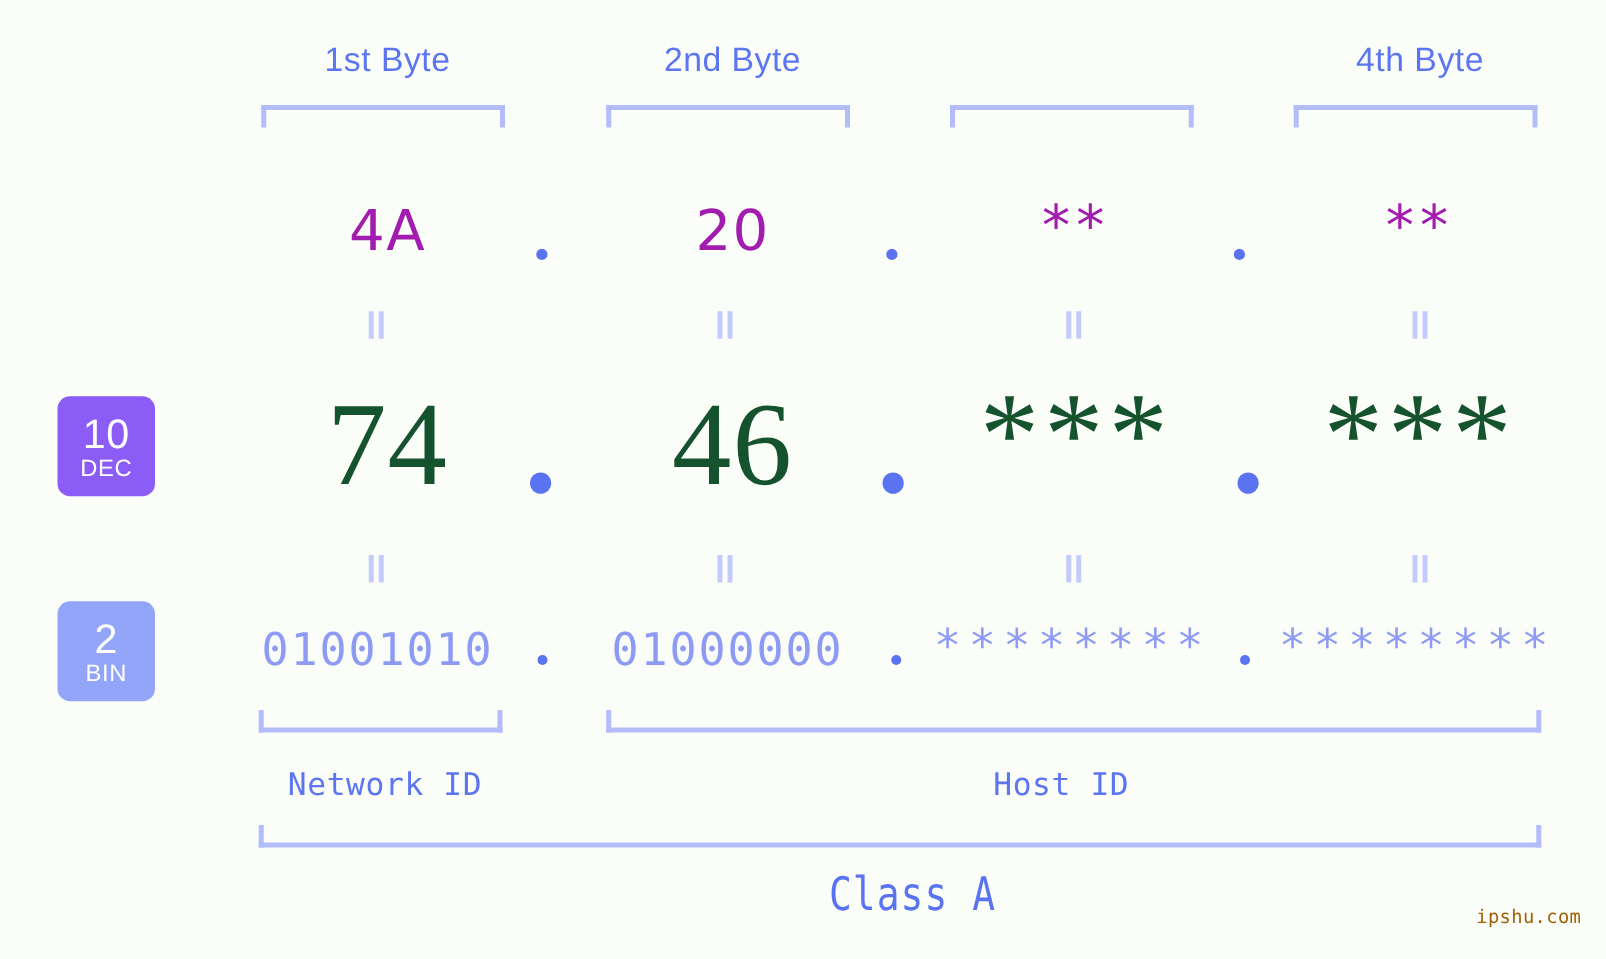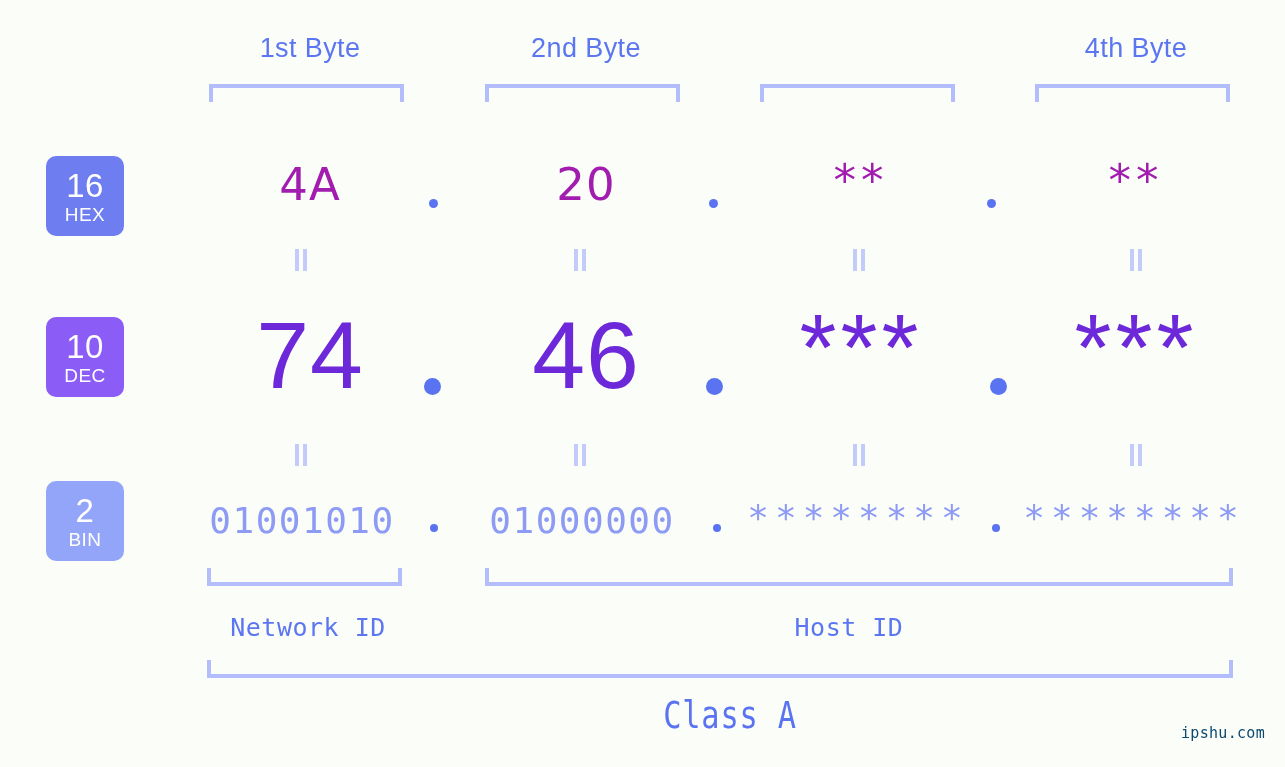--- a/index.html
+++ b/index.html
@@ -195,10 +195,6 @@
   <div class="bracket-top" style="left:760px; width:195px;"></div>
   <div class="bracket-top" style="left:1035px; width:195px;"></div>
 
-  <div class="base-badge" style="top:156px; background:#6e7ef1;">
-    <span class="num">16</span>
-    <span class="nm">HEX</span>
-  </div>
 
   <div class="row-hex">
     <div class="val" style="left:180px; top:162px; width:260px;">4A</div>

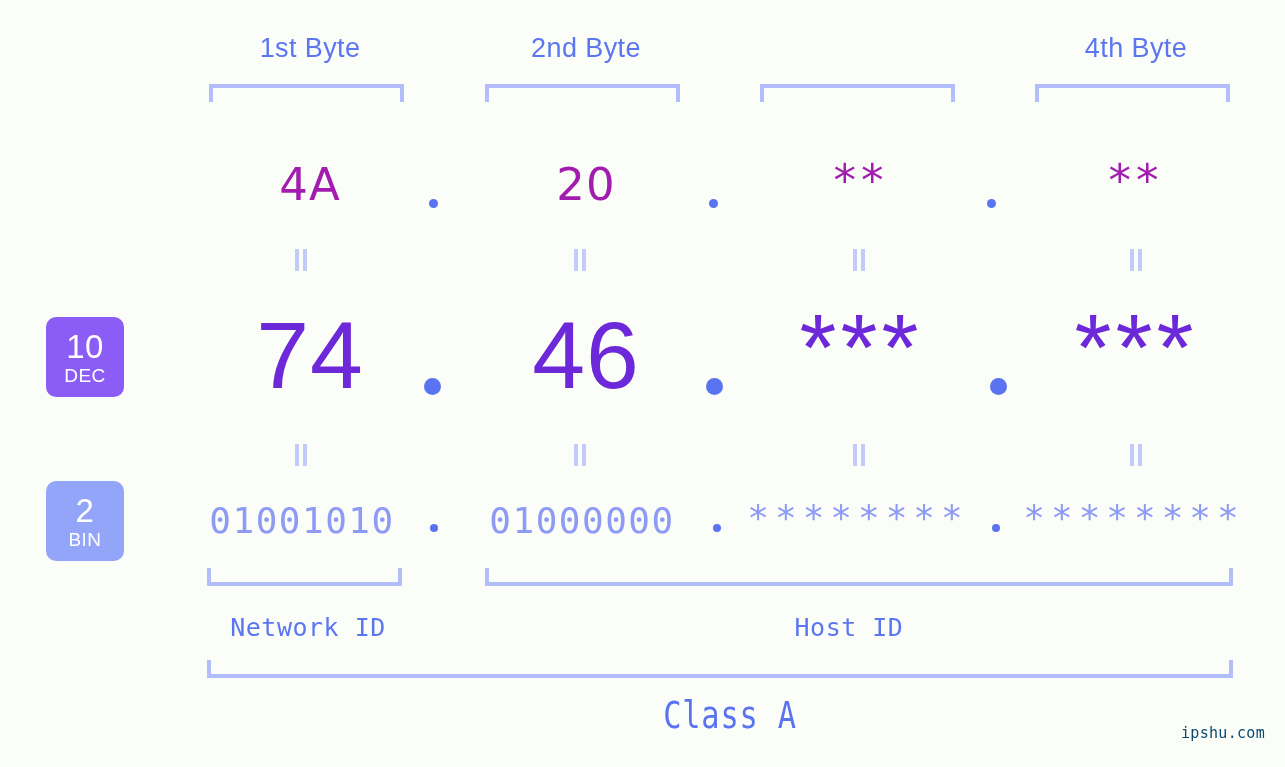--- a/index.html
+++ b/index.html
@@ -95,9 +95,9 @@
     letter-spacing: 1px;
   }
   .row-dec .val {
-    font-family: Liberation Sans, sans-serif;
+    font-family: Liberation Serif, serif;
     font-size: 95px;
-    color: #6d28d9;
+    color: #14532d;
     letter-spacing: 1px;
   }
   .row-bin .val {

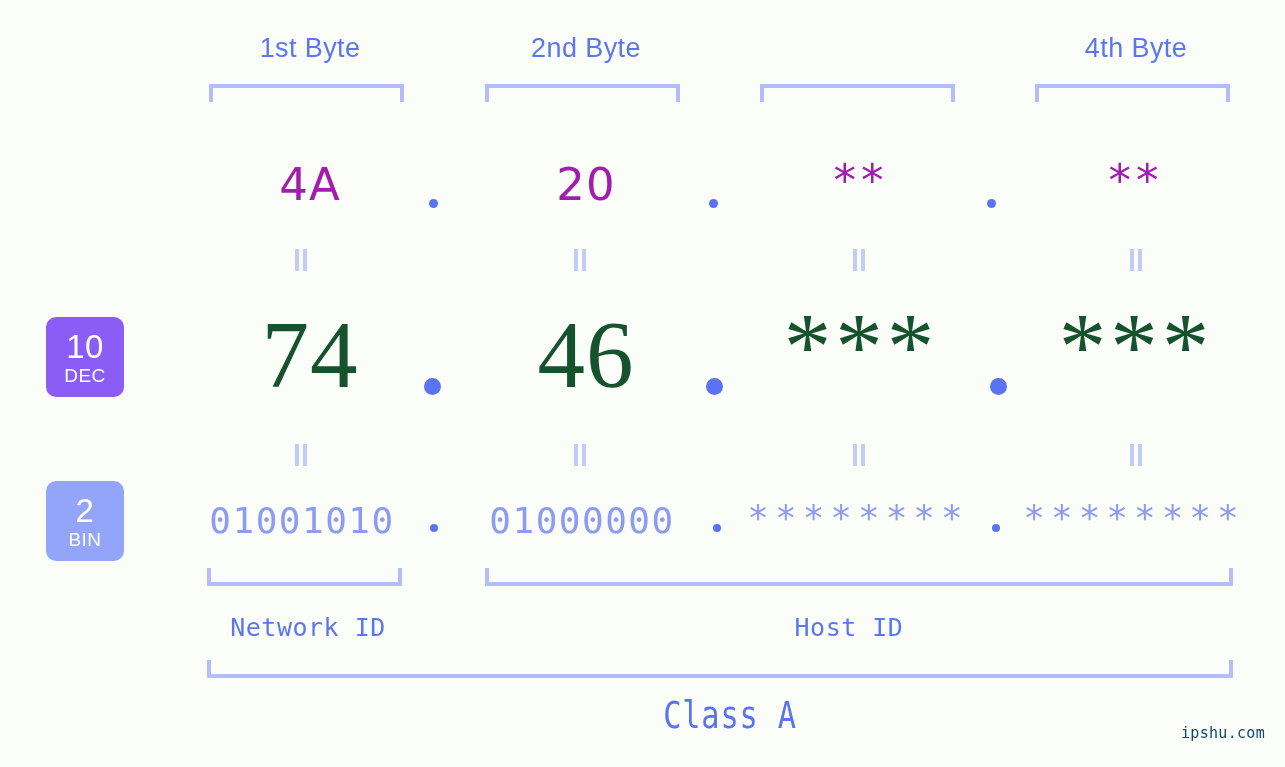--- a/index.html
+++ b/index.html
@@ -176,7 +176,7 @@
     bottom: 25px;
     font-family: "DejaVu Sans Mono", monospace;
     font-size: 15px;
-    color: #0c4a6e;
+    color: #a16207;
     letter-spacing: 0.3px;
     white-space: nowrap;
   }

